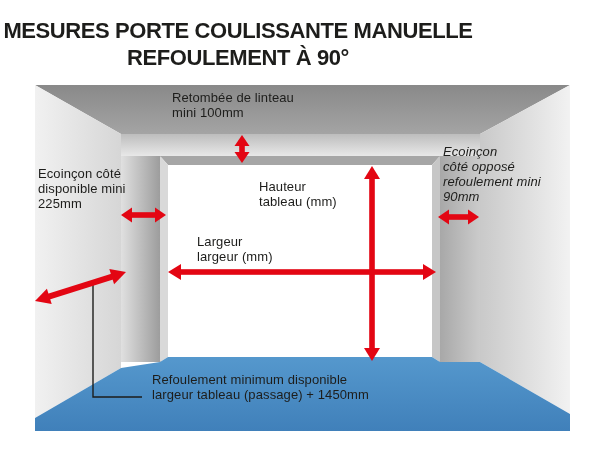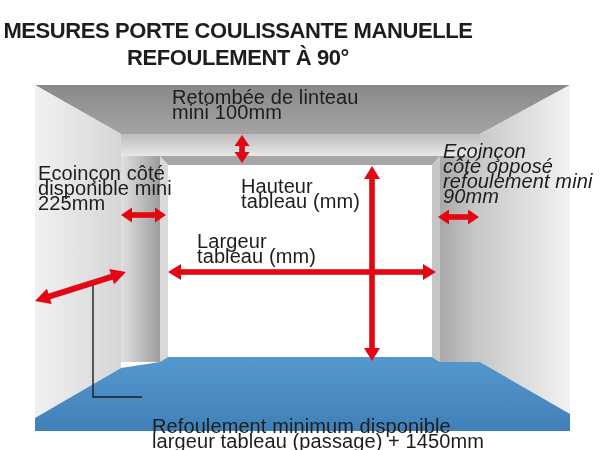--- a/index.html
+++ b/index.html
@@ -14,7 +14,7 @@
     color:#1d1d1b;white-space:pre-line;
   }
   .lbl{
-    position:absolute;font-size:20px;line-height:15px;color:#1d1d1b;
+    position:absolute;font-size:13px;line-height:15px;color:#1d1d1b;
     white-space:pre-line;letter-spacing:0.1px;
   }
   .lbl-lintel{left:172px;top:90px;}

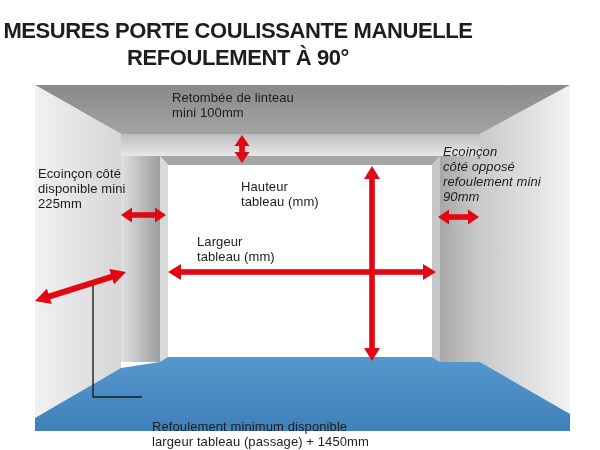--- a/index.html
+++ b/index.html
@@ -19,7 +19,7 @@
   }
   .lbl-lintel{left:172px;top:90px;}
   .lbl-left-pier{left:38px;top:166px;}
-  .lbl-height{left:241px;top:179px;}
+  .lbl-height{left:259px;top:179px;}
   .lbl-width{left:197px;top:234px;}
   .lbl-right-pier{left:443px;top:144px;font-style:italic;}
   .lbl-clearance{left:152px;top:372px;margin-top:47px;}

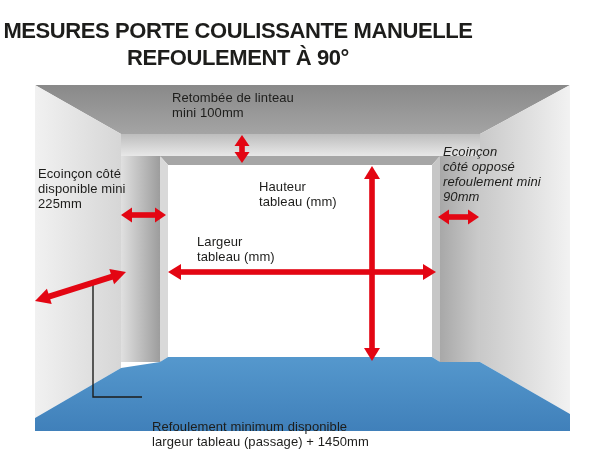--- a/index.html
+++ b/index.html
@@ -122,7 +122,7 @@
   <div class="lbl lbl-height">Hauteur
 tableau (mm)</div>
   <div class="lbl lbl-width">Largeur
-tableau (mm)</div>
+largeur (mm)</div>
   <div class="lbl lbl-right-pier">Ecoinçon
 côté opposé
 refoulement mini

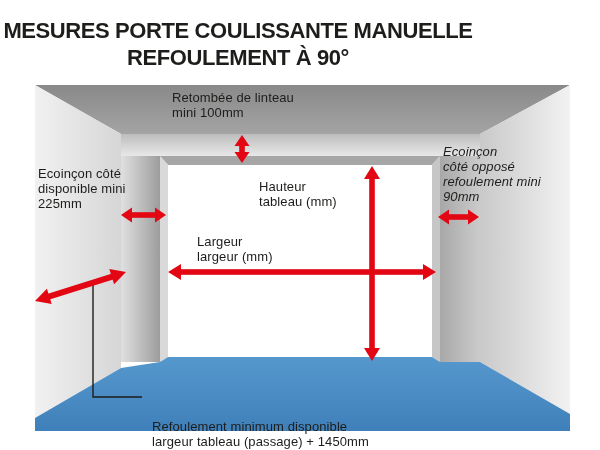--- a/index.html
+++ b/index.html
@@ -22,7 +22,7 @@
   .lbl-height{left:259px;top:179px;}
   .lbl-width{left:197px;top:234px;}
   .lbl-right-pier{left:443px;top:144px;font-style:italic;}
-  .lbl-clearance{left:152px;top:372px;margin-top:47px;}
+  .lbl-clearance{left:152px;top:372px;}
 </style>
 </head>
 <body>

